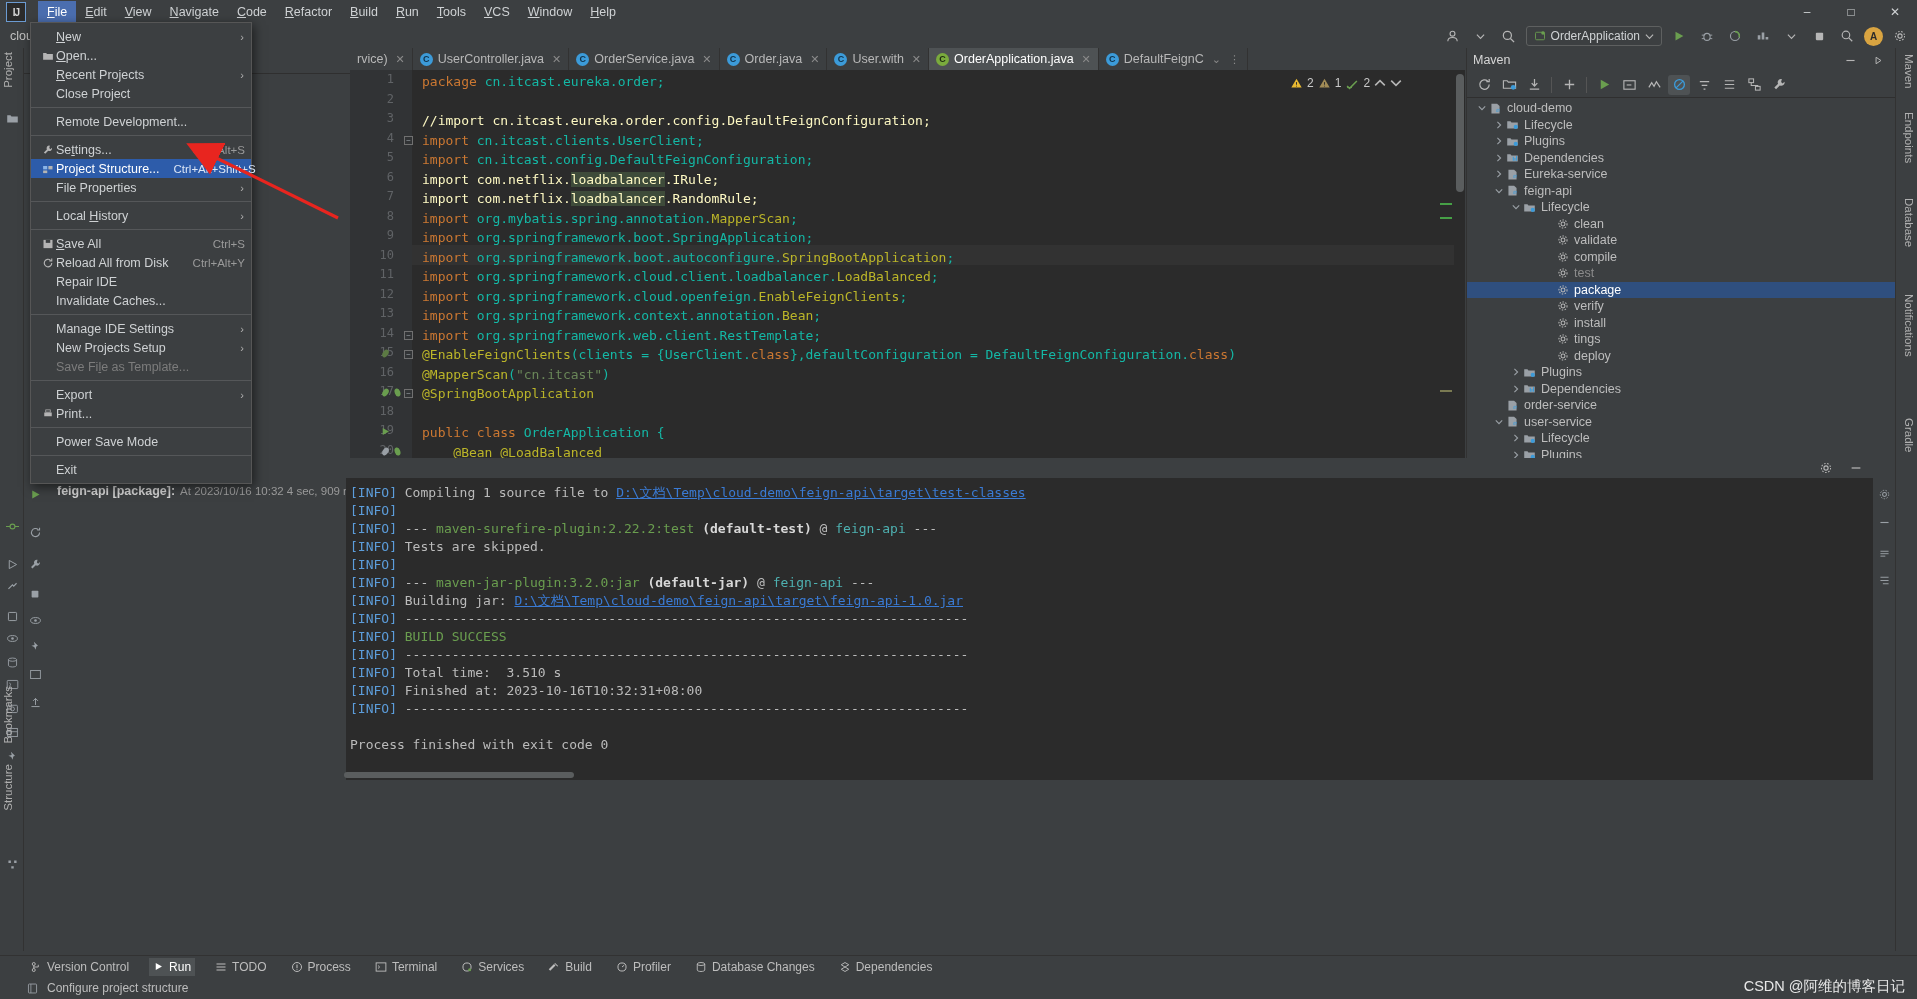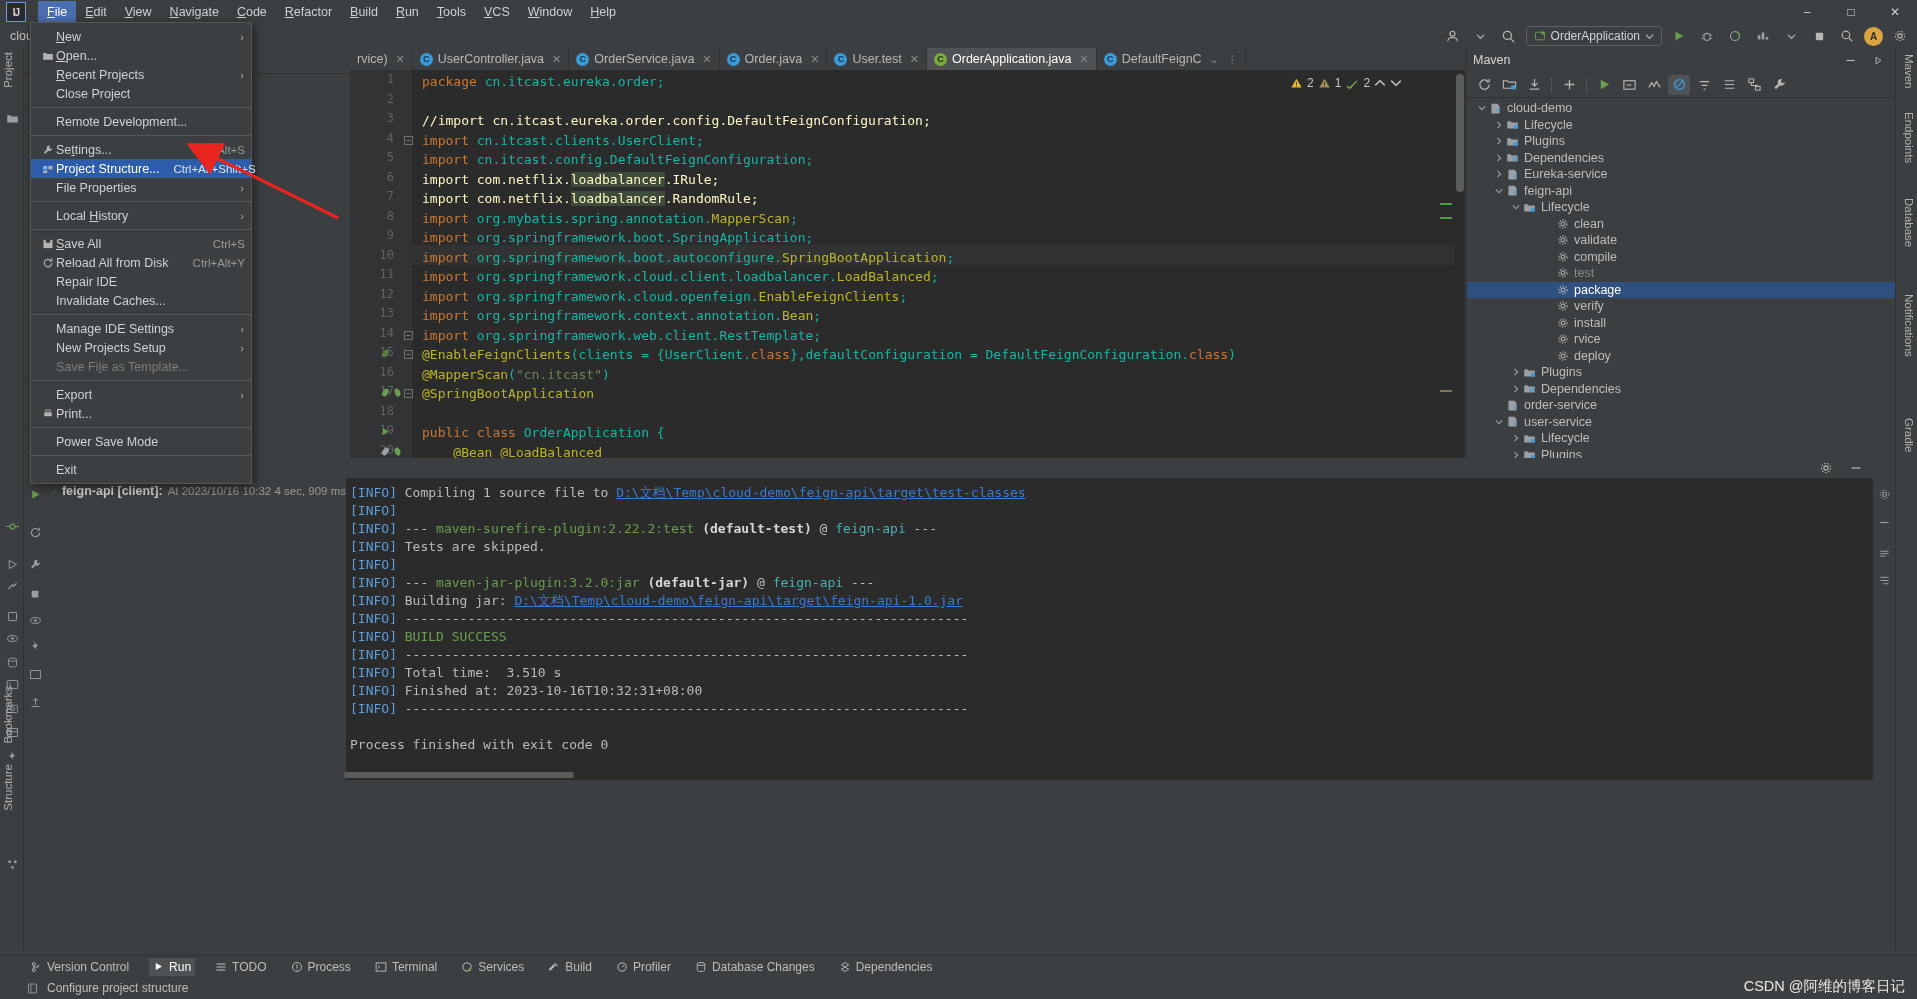--- a/index.html
+++ b/index.html
@@ -528,7 +528,7 @@
       </div>
       <div class="etab">
         <span class="ccircle">C</span>
-        <span>User.test</span>
+        <span>User.with</span>
         <span class="x">✕</span>
       </div>
       <div class="etab active">

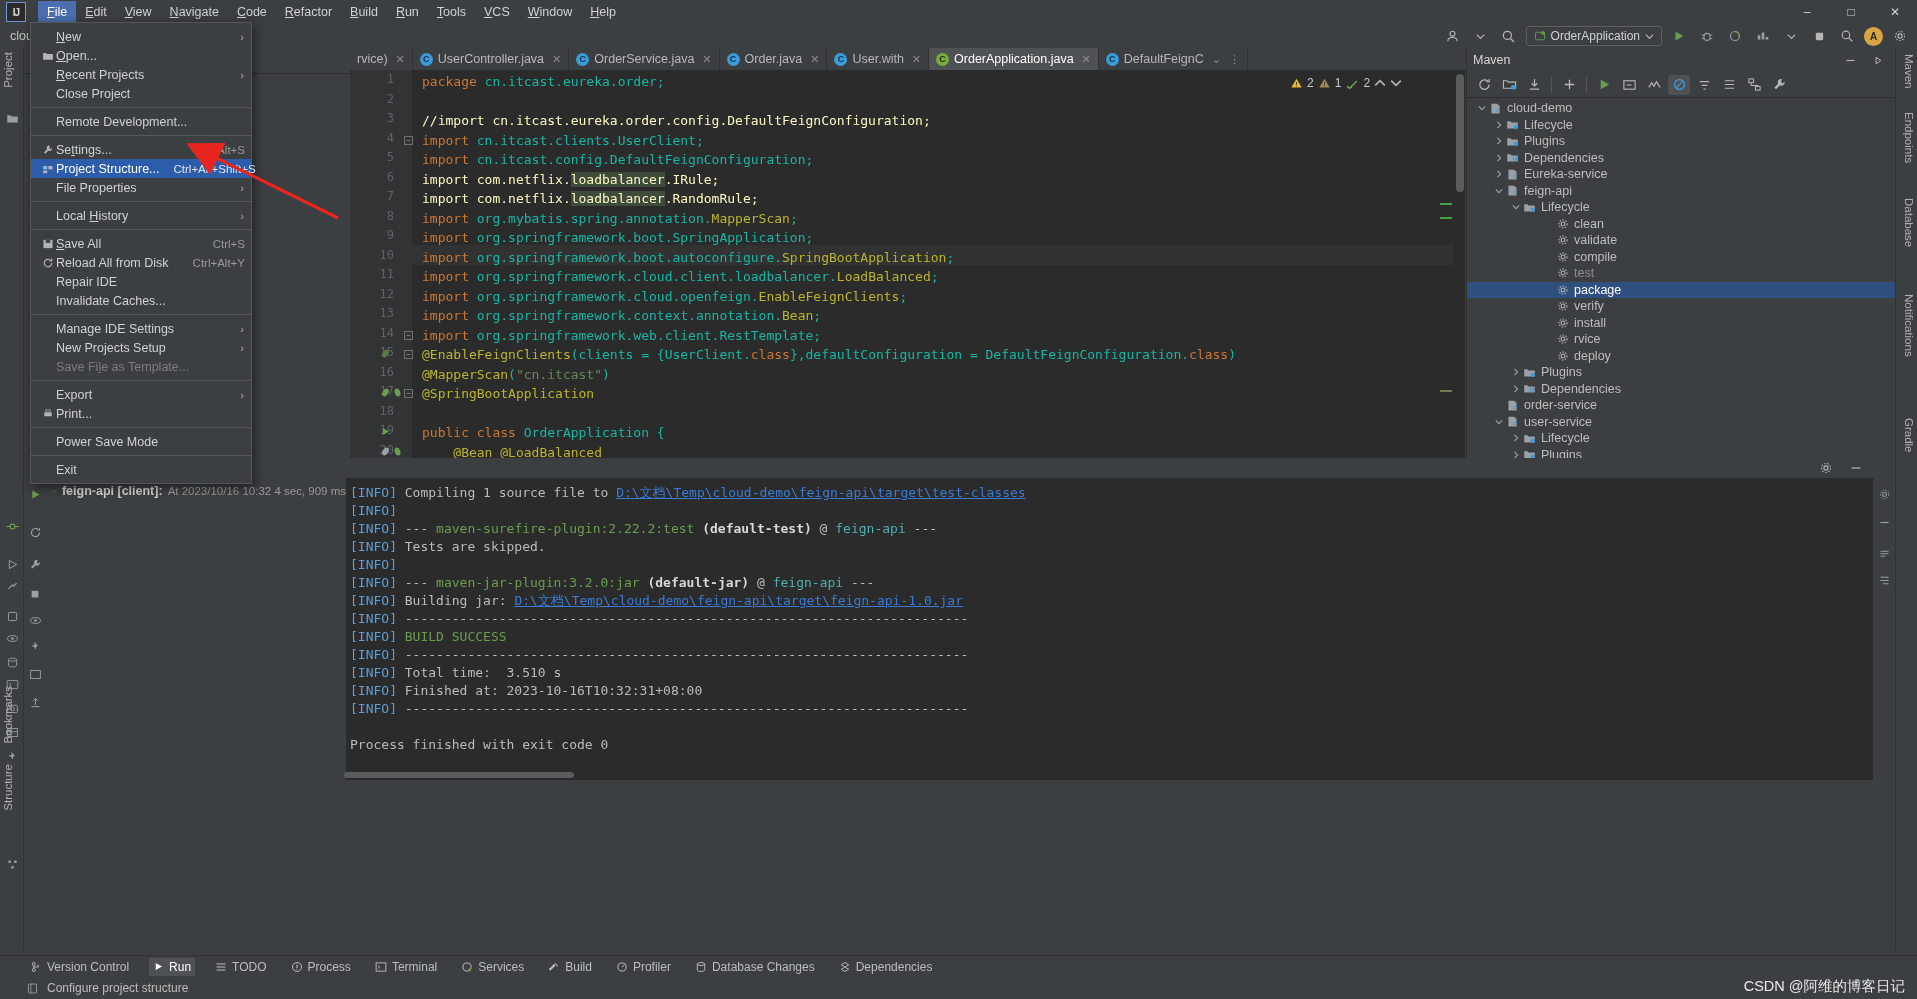--- a/index.html
+++ b/index.html
@@ -894,7 +894,7 @@
               <circle cx="8" cy="8" r="5.4" fill="none" stroke="#b9b9b9" stroke-width="1.4" stroke-dasharray="2 2"></circle>
             </svg>
           </span>
-          <span>rvice</span>
+          <span>tings</span>
         </div>
         <div class="mrow" style="padding-left: 76px;">
           <span class="chev"></span>

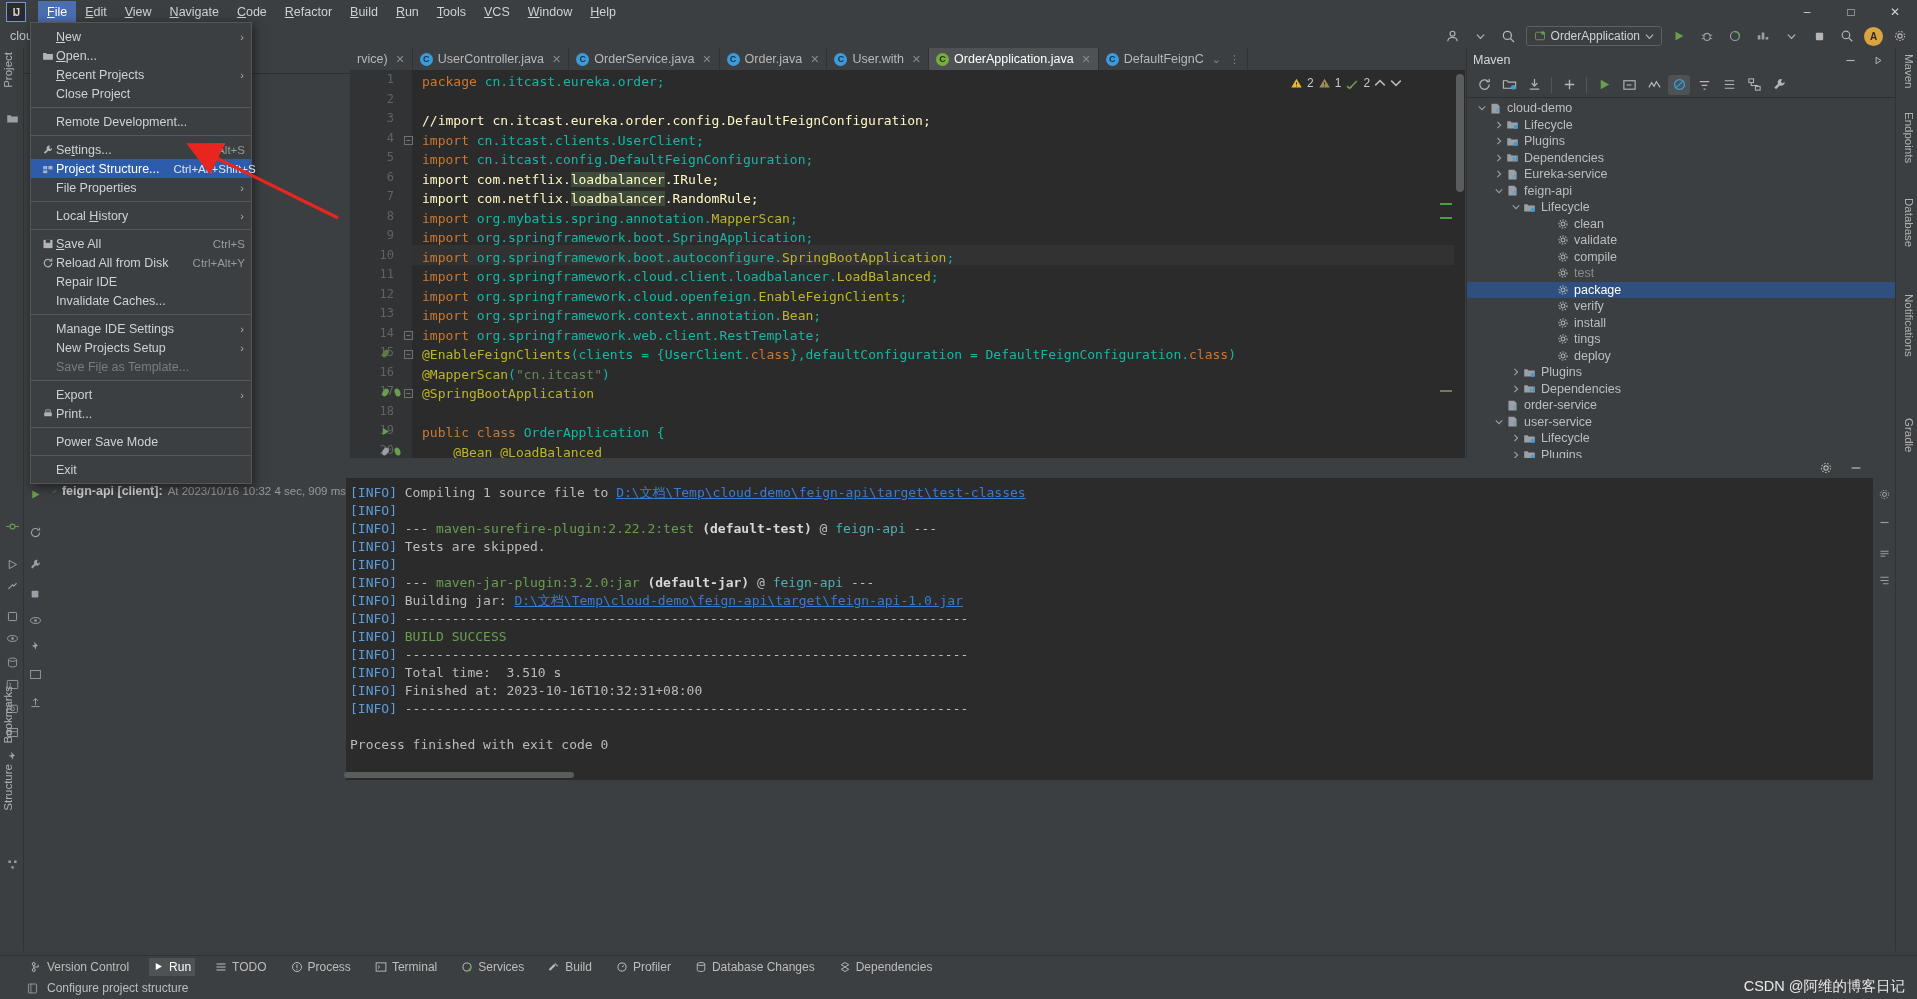--- a/index.html
+++ b/index.html
@@ -1065,7 +1065,7 @@
         <svg width="12" height="12" viewBox="0 0 16 16">
             <path d="M2 9l4 4 8-9" stroke="#6a9e4f" stroke-width="2" fill="none"></path>
           </svg>
-        <b>feign-api [client]:</b>
+        <b>feign-api [package]:</b>
         <span style="color:#9a9a9a;font-size:11.5px;">At 2023/10/16 10:32  4 sec, 909 ms</span>
       </div>
     </div>

